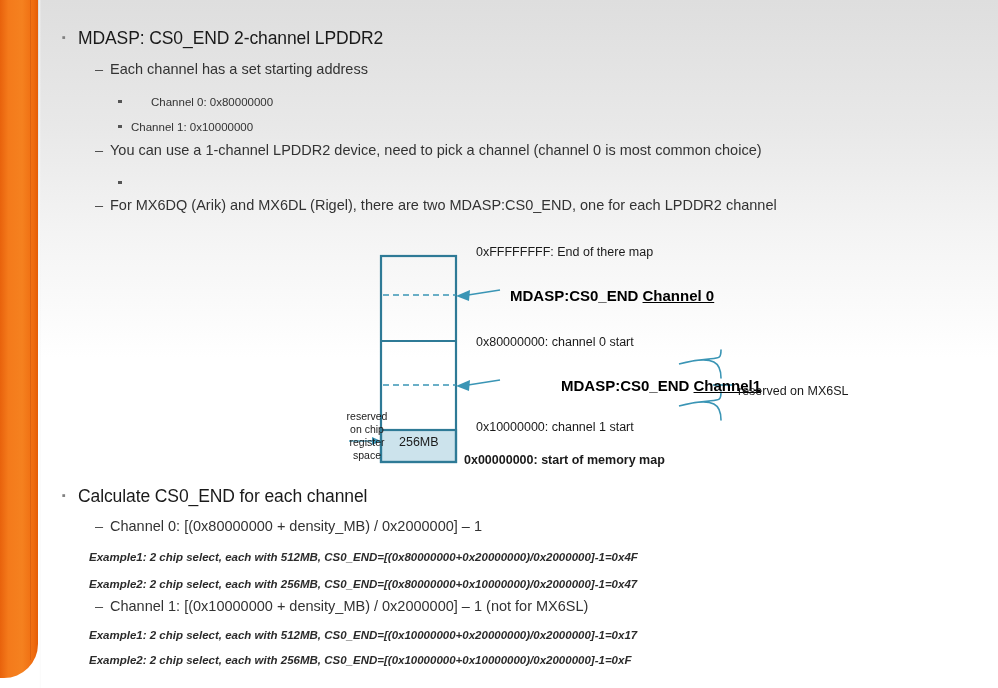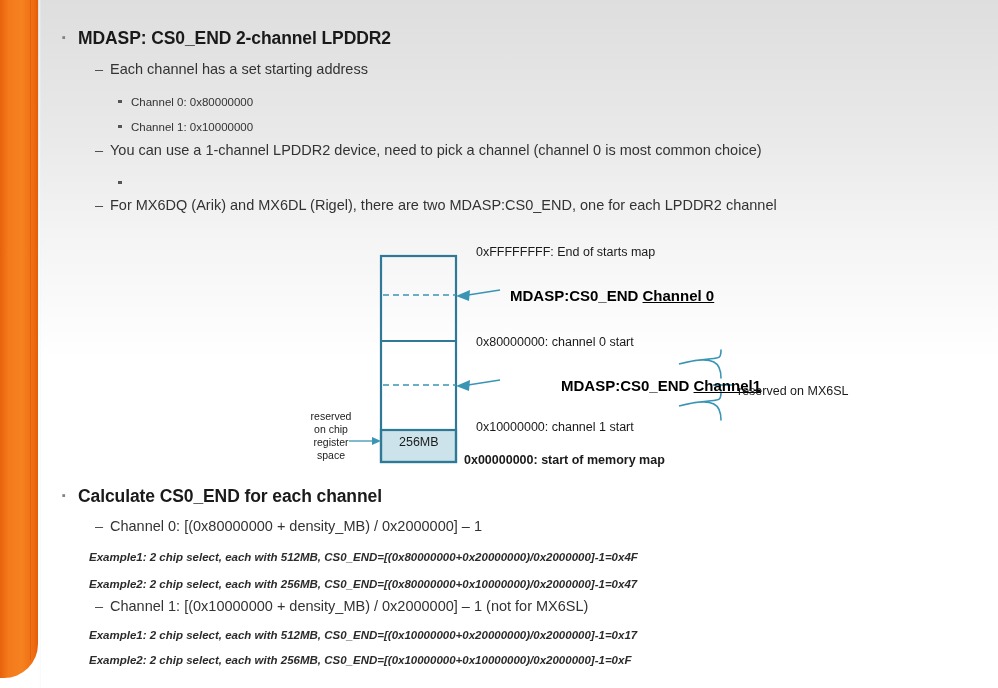--- a/index.html
+++ b/index.html
@@ -65,7 +65,7 @@
   }
   .lvl1 .t {
     font-size: 17.5px;
-    font-weight: bold;
+    font-weight: normal;
     color: #1a1a1a;
     letter-spacing: -0.1px;
   }

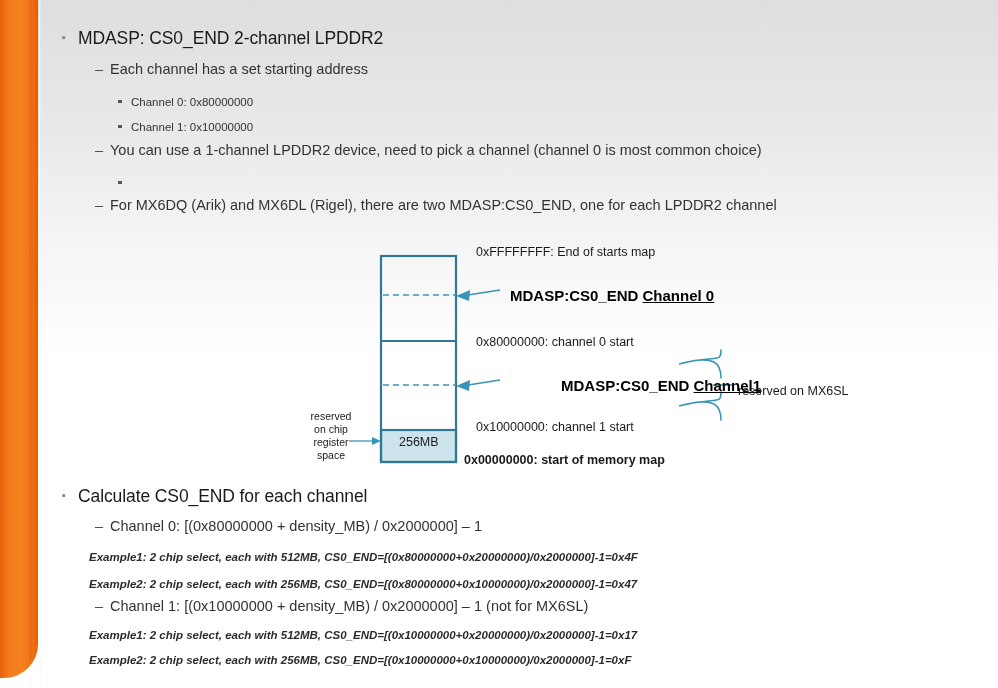--- a/index.html
+++ b/index.html
@@ -180,7 +180,7 @@
     <span class="t">Each channel has a set starting address</span>
   </div>
 
-  <div class="lvl3" style="left:118px; top:92px;">
+  <div class="lvl3" style="left:118px; top:92px;gap:20px;">
     <span class="sq"><i></i></span>
     <span class="t">Channel 0: 0x80000000</span>
   </div>

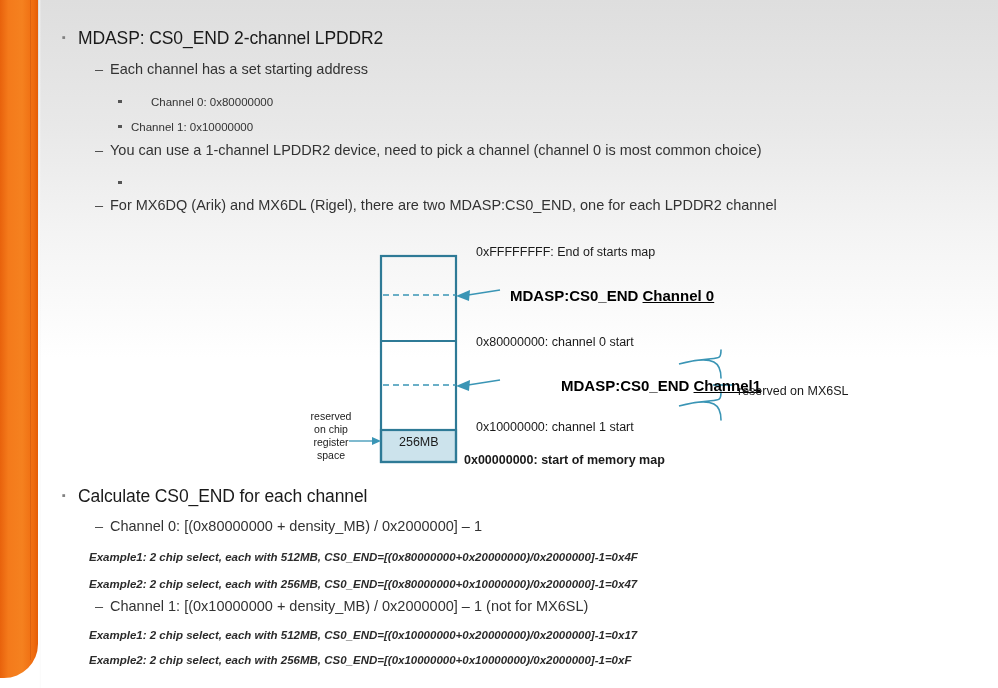--- a/index.html
+++ b/index.html
@@ -231,7 +231,7 @@
     <line x1="713" y1="385" x2="733" y2="385" stroke="#3a95b5" stroke-width="1.6"></line>
   </svg>
 
-  <div class="memlabel" style="left:476px; top:245px;">0xFFFFFFFF: End of starts map</div>
+  <div class="memlabel" style="left:476px; top:245px;">0xFFFFFFFF: End of there map</div>
 
   <div class="mdasp" style="left:510px; top:287px;">
     <span>MDASP:CS0_END </span><u>Channel 0</u>

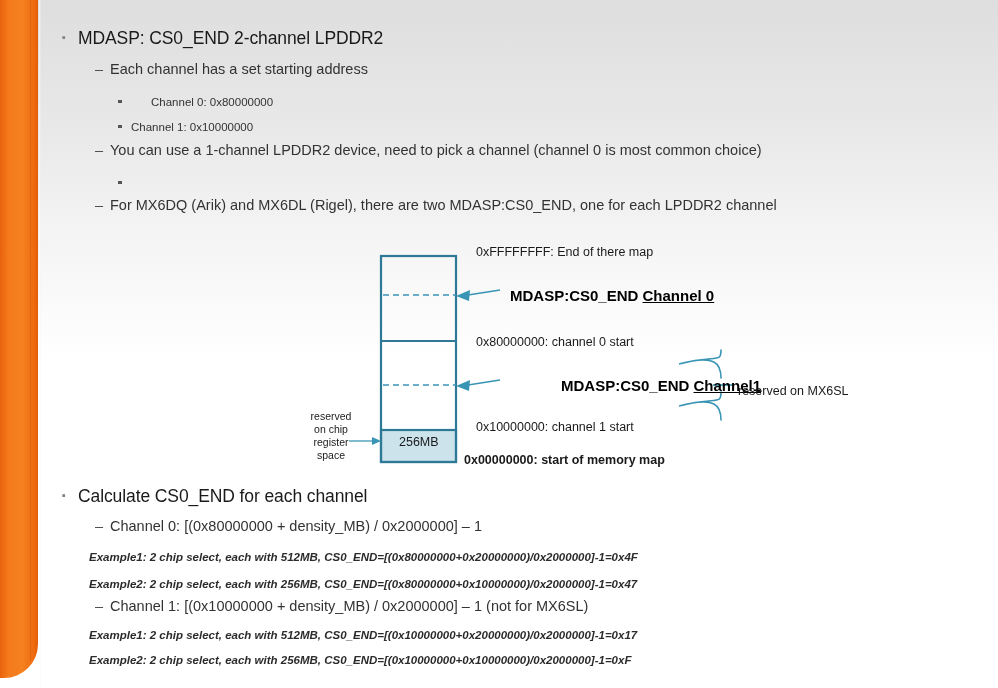--- a/index.html
+++ b/index.html
@@ -146,6 +146,7 @@
     text-align: center;
     line-height: 13px;
     white-space: nowrap;
+    margin-left: 36px;
   }
   .resv {
     position: absolute;

